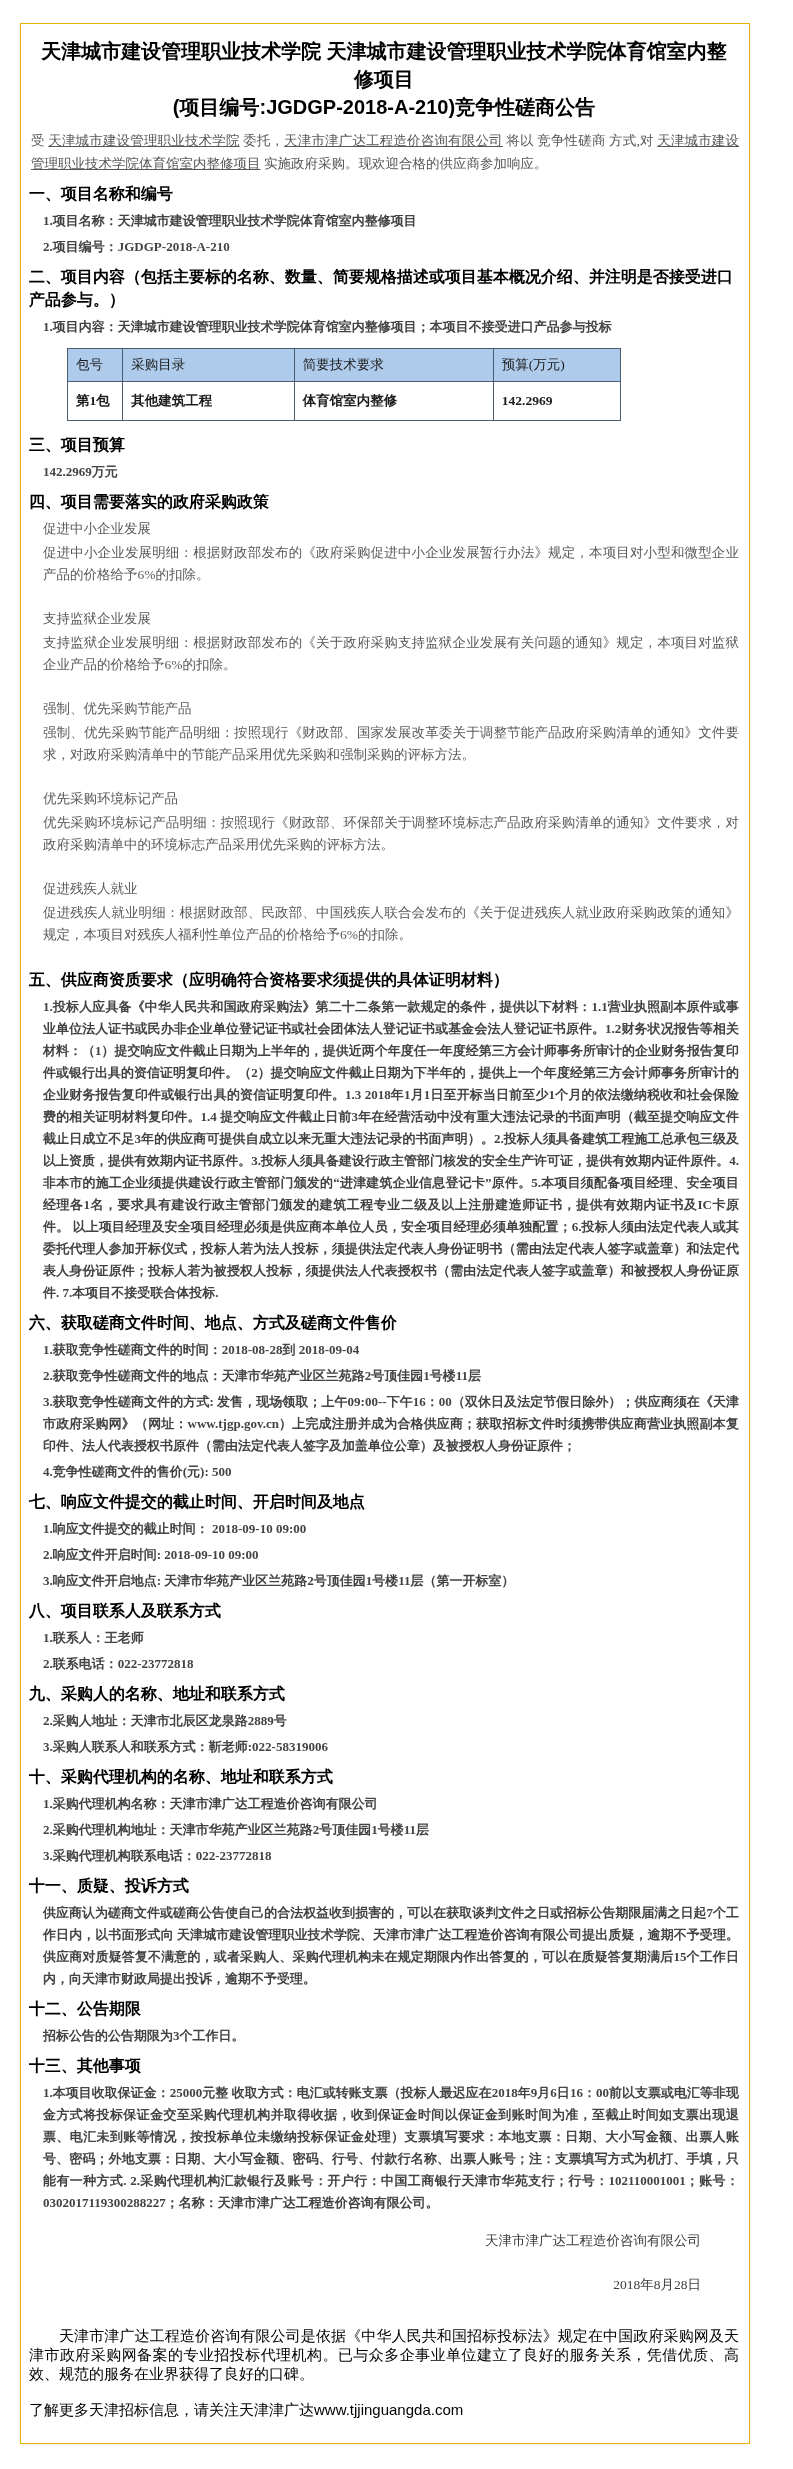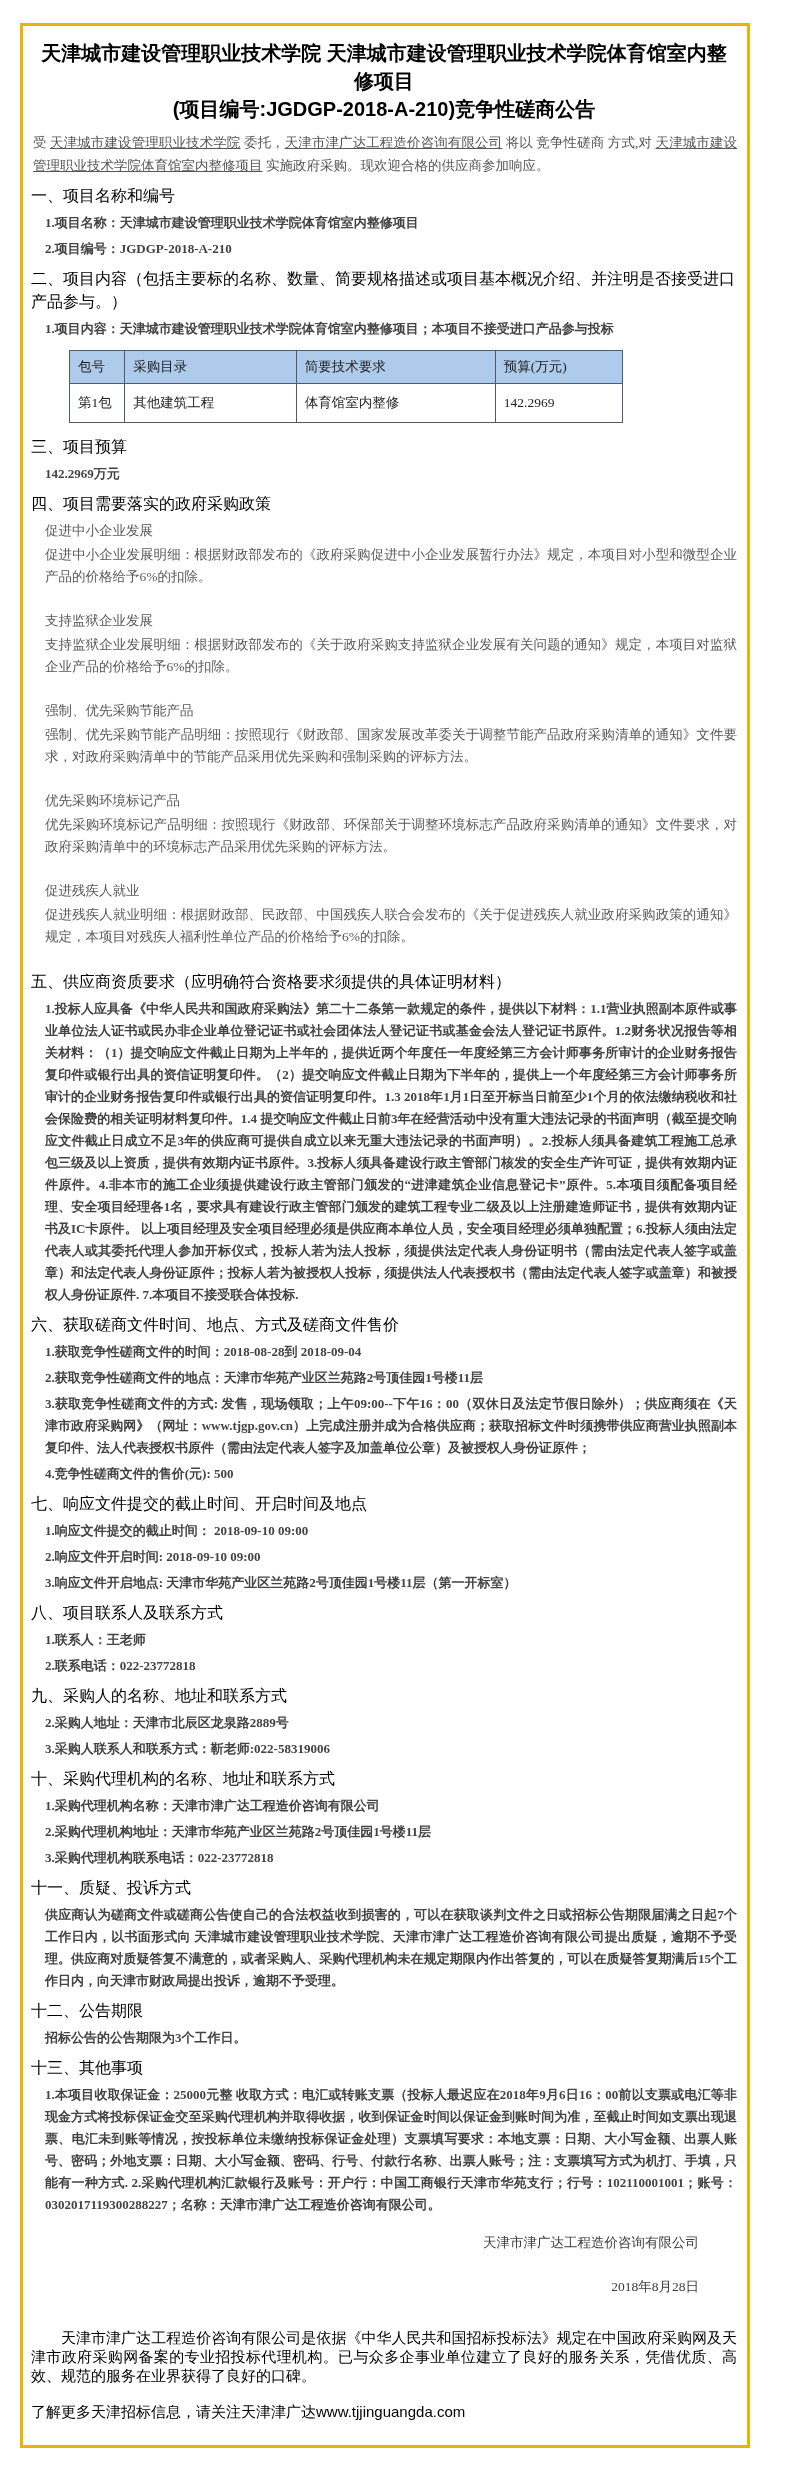--- a/index.html
+++ b/index.html
@@ -17,7 +17,7 @@
     box-sizing: border-box;
     width: 730px;
     margin: 23px 0 0 20px;
-    border: 3px solid #eab308;
+    border: 1px solid #eab308;
     background: #ffffff;
     padding: 13px 10px 24px 8px;
   }

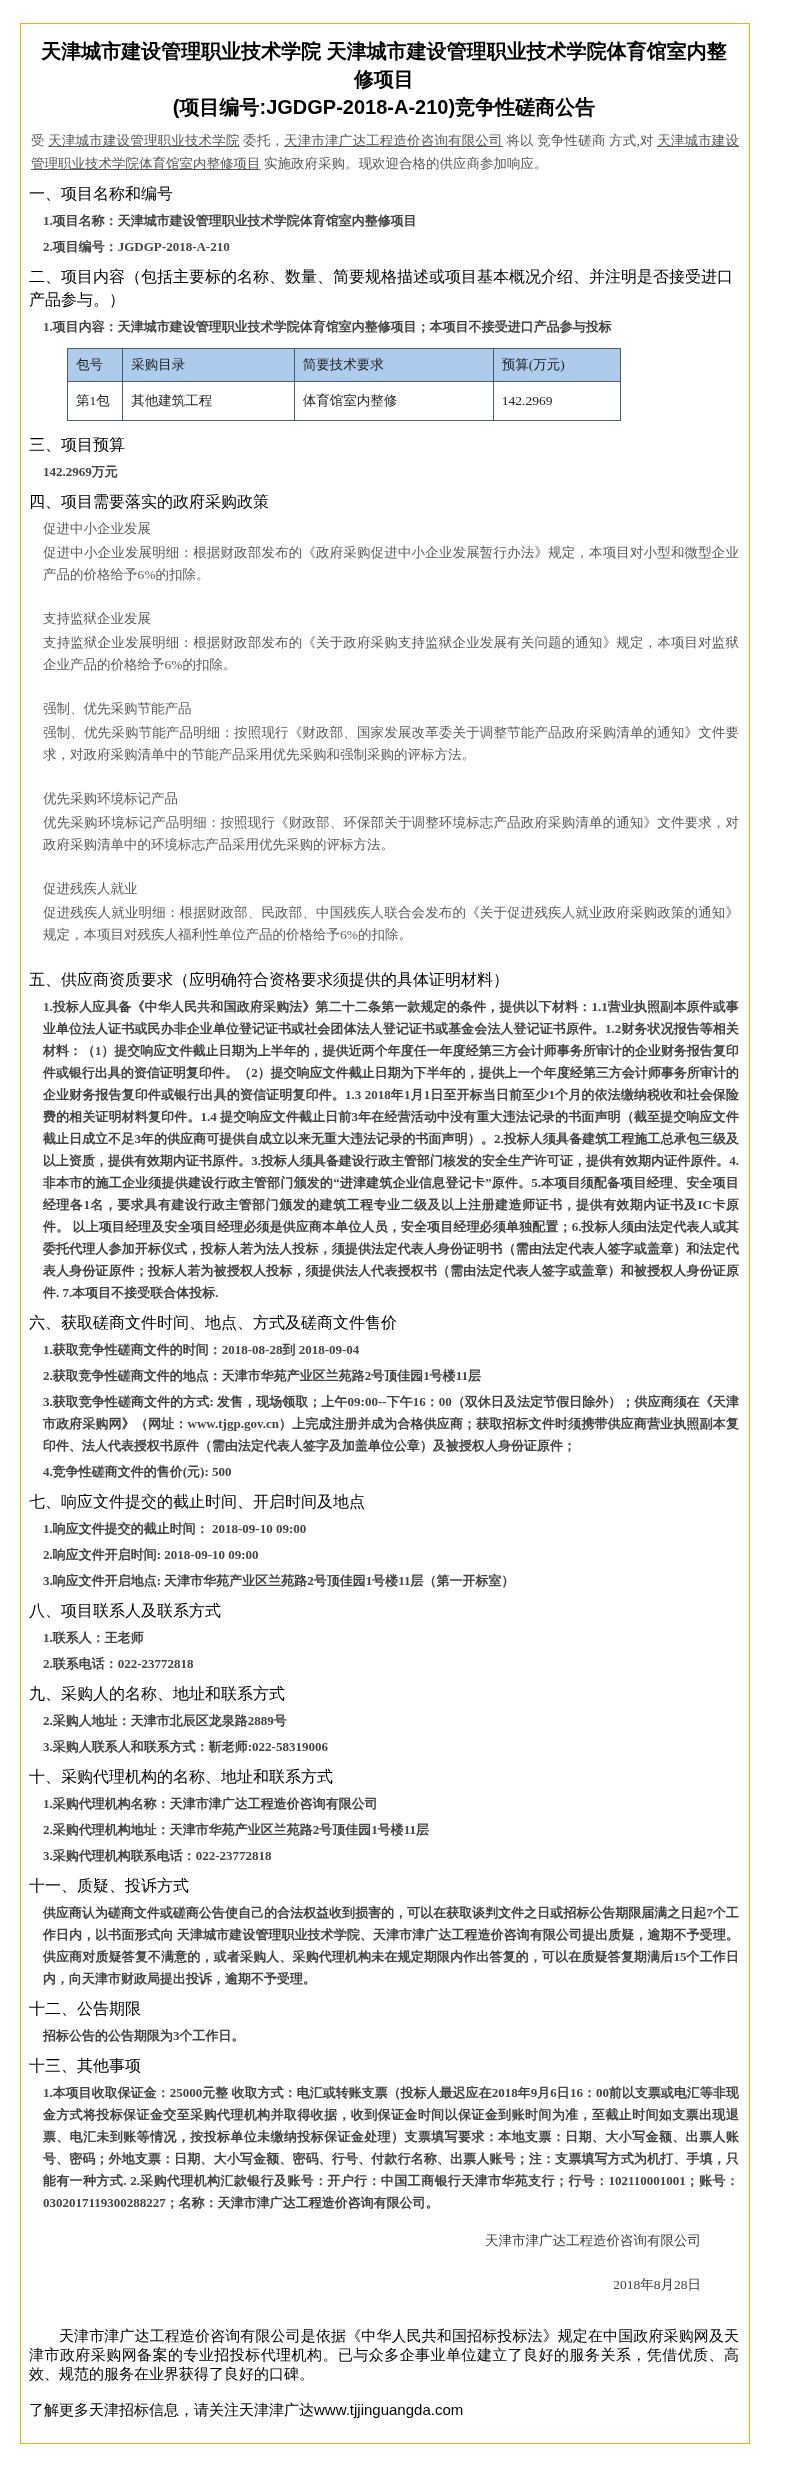--- a/index.html
+++ b/index.html
@@ -42,7 +42,7 @@
     font-family: "Liberation Sans", "DejaVu Sans", sans-serif;
     font-size: 16px;
     line-height: 23px;
-    font-weight: normal;
+    font-weight: bold;
     color: #000000;
     margin: 7px 0 5px 0;
   }

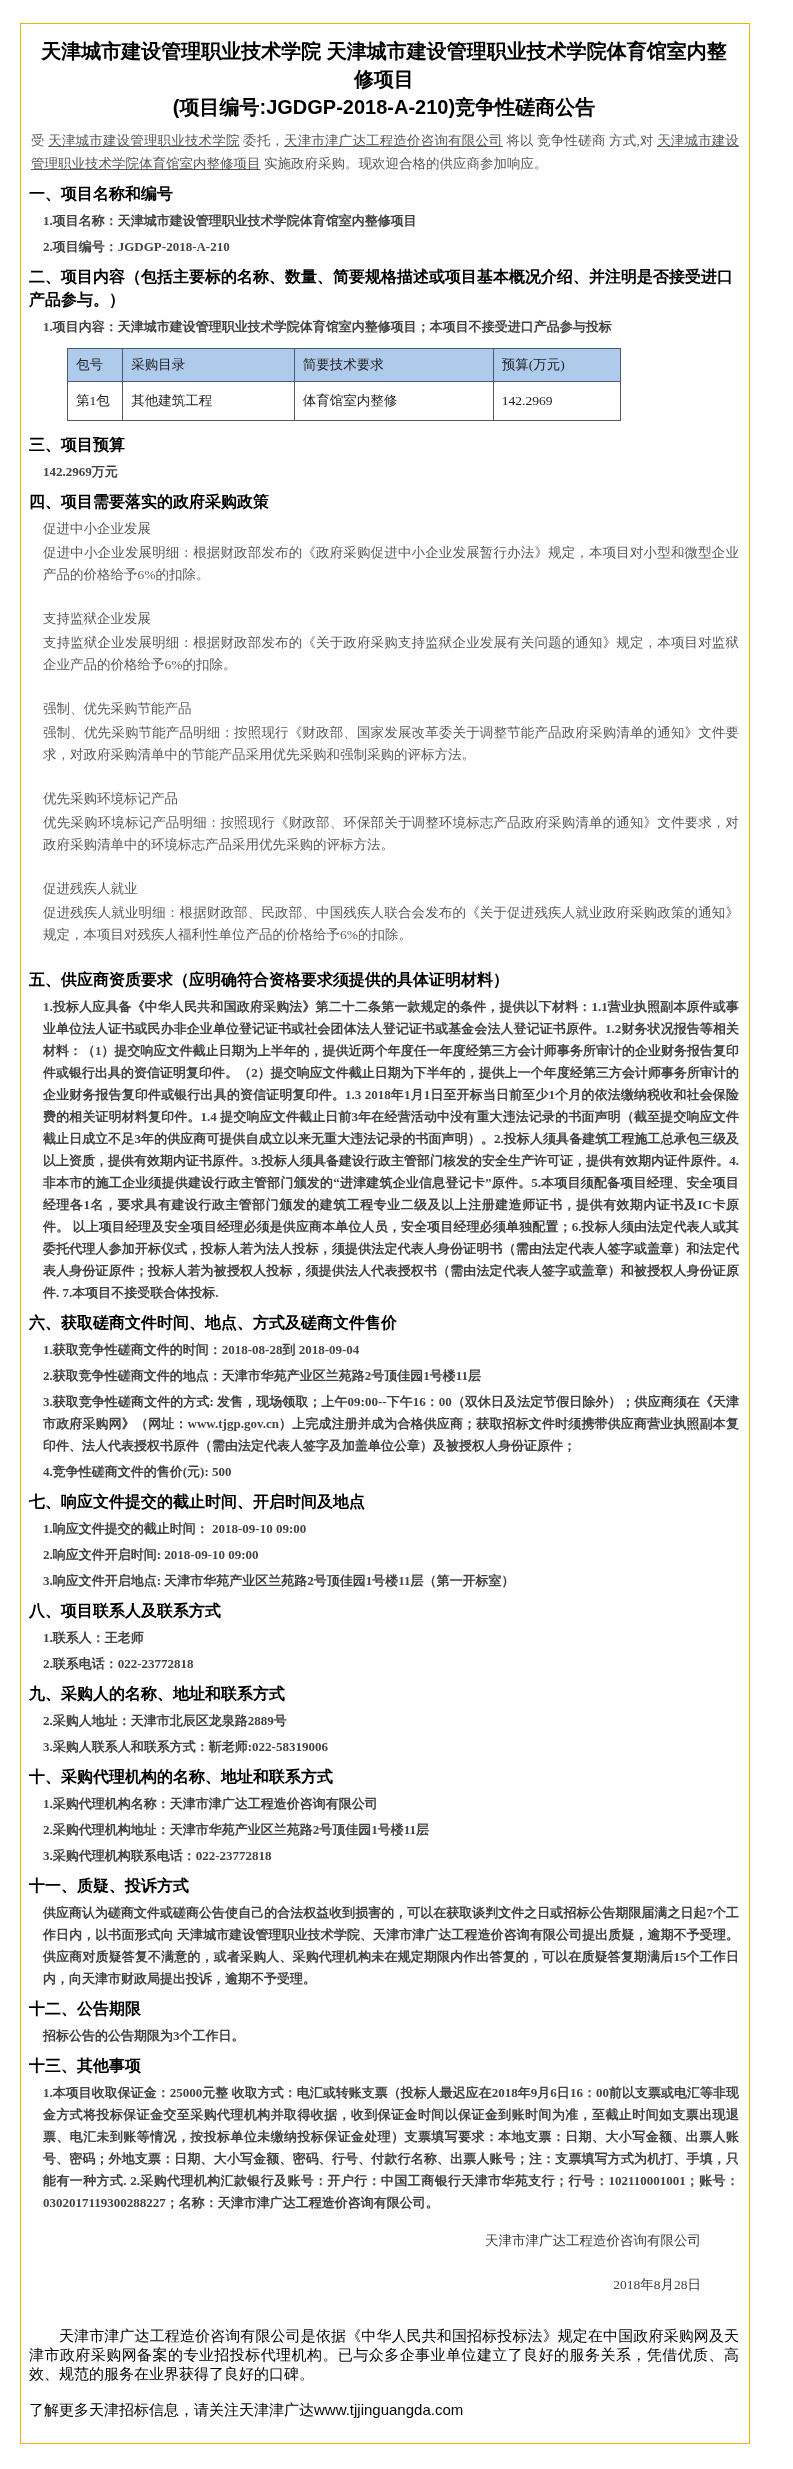--- a/index.html
+++ b/index.html
@@ -83,7 +83,7 @@
     background: #aecbeb;
     height: 18px;
   }
-  table.pkg td { height: 24px; }
+  table.pkg td { height: 24px; font-weight: bold; }
   .col-pkg { width: 10%; }
   .col-cat { width: 31%; }
   .col-req { width: 36%; }

